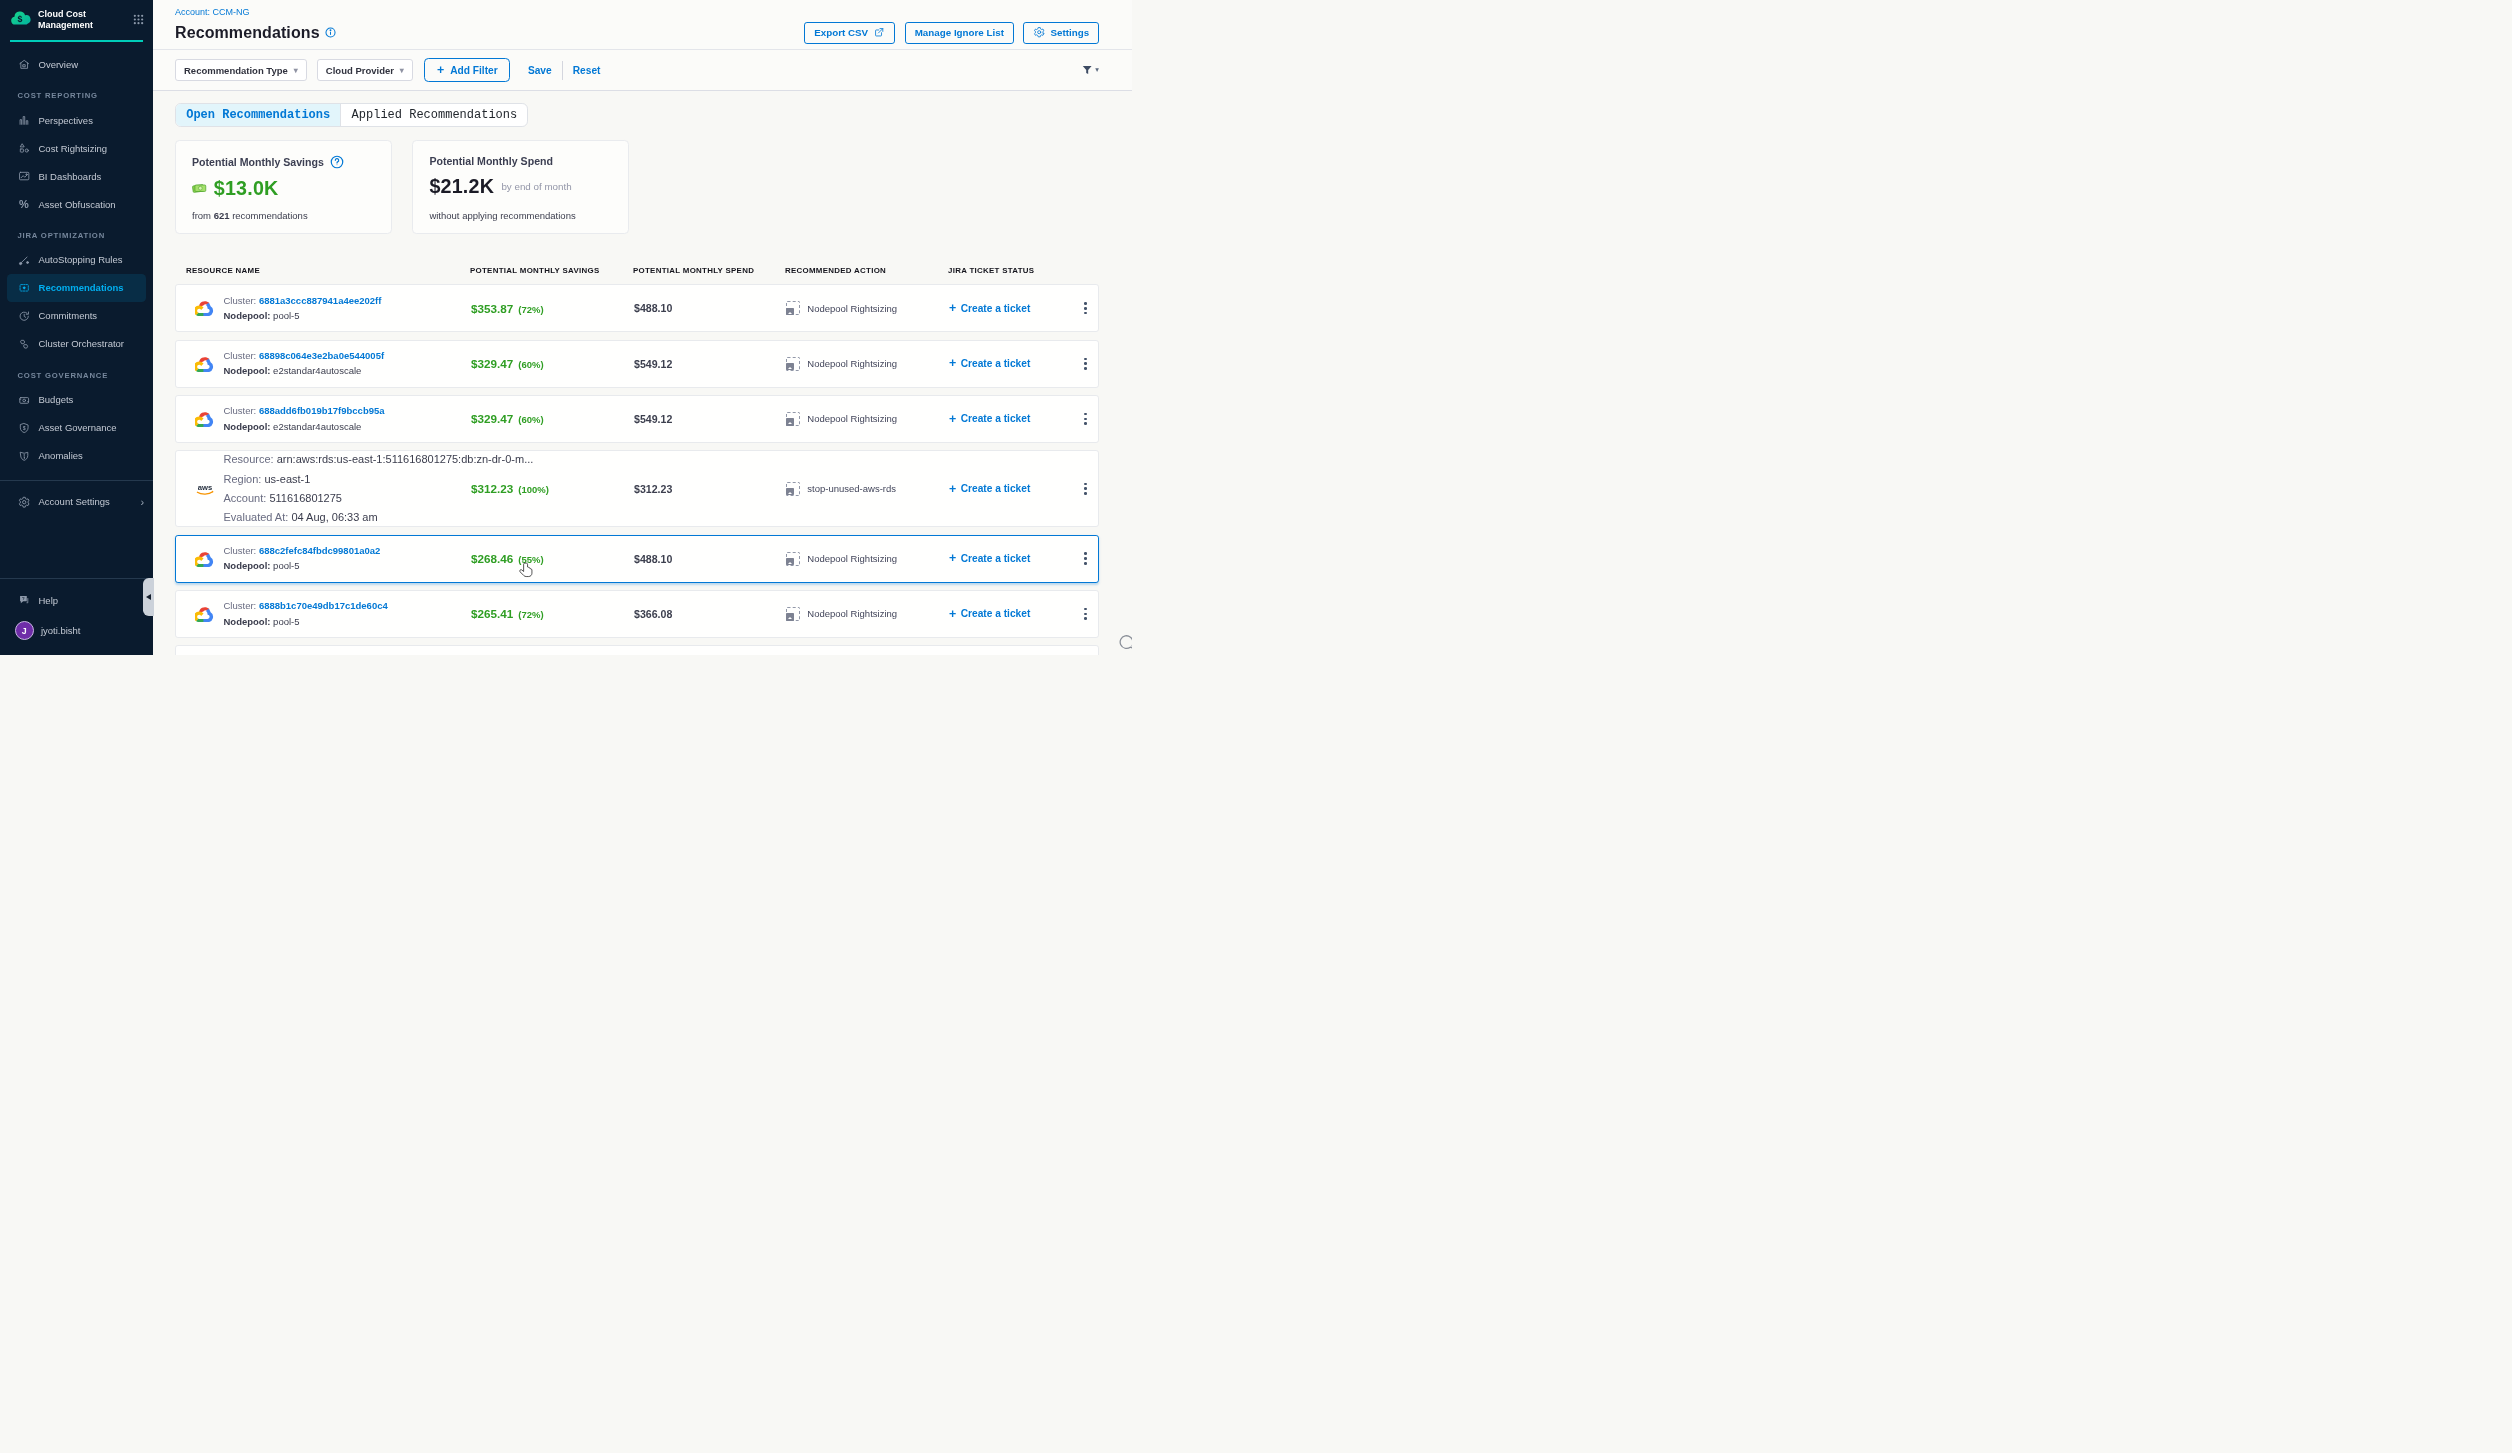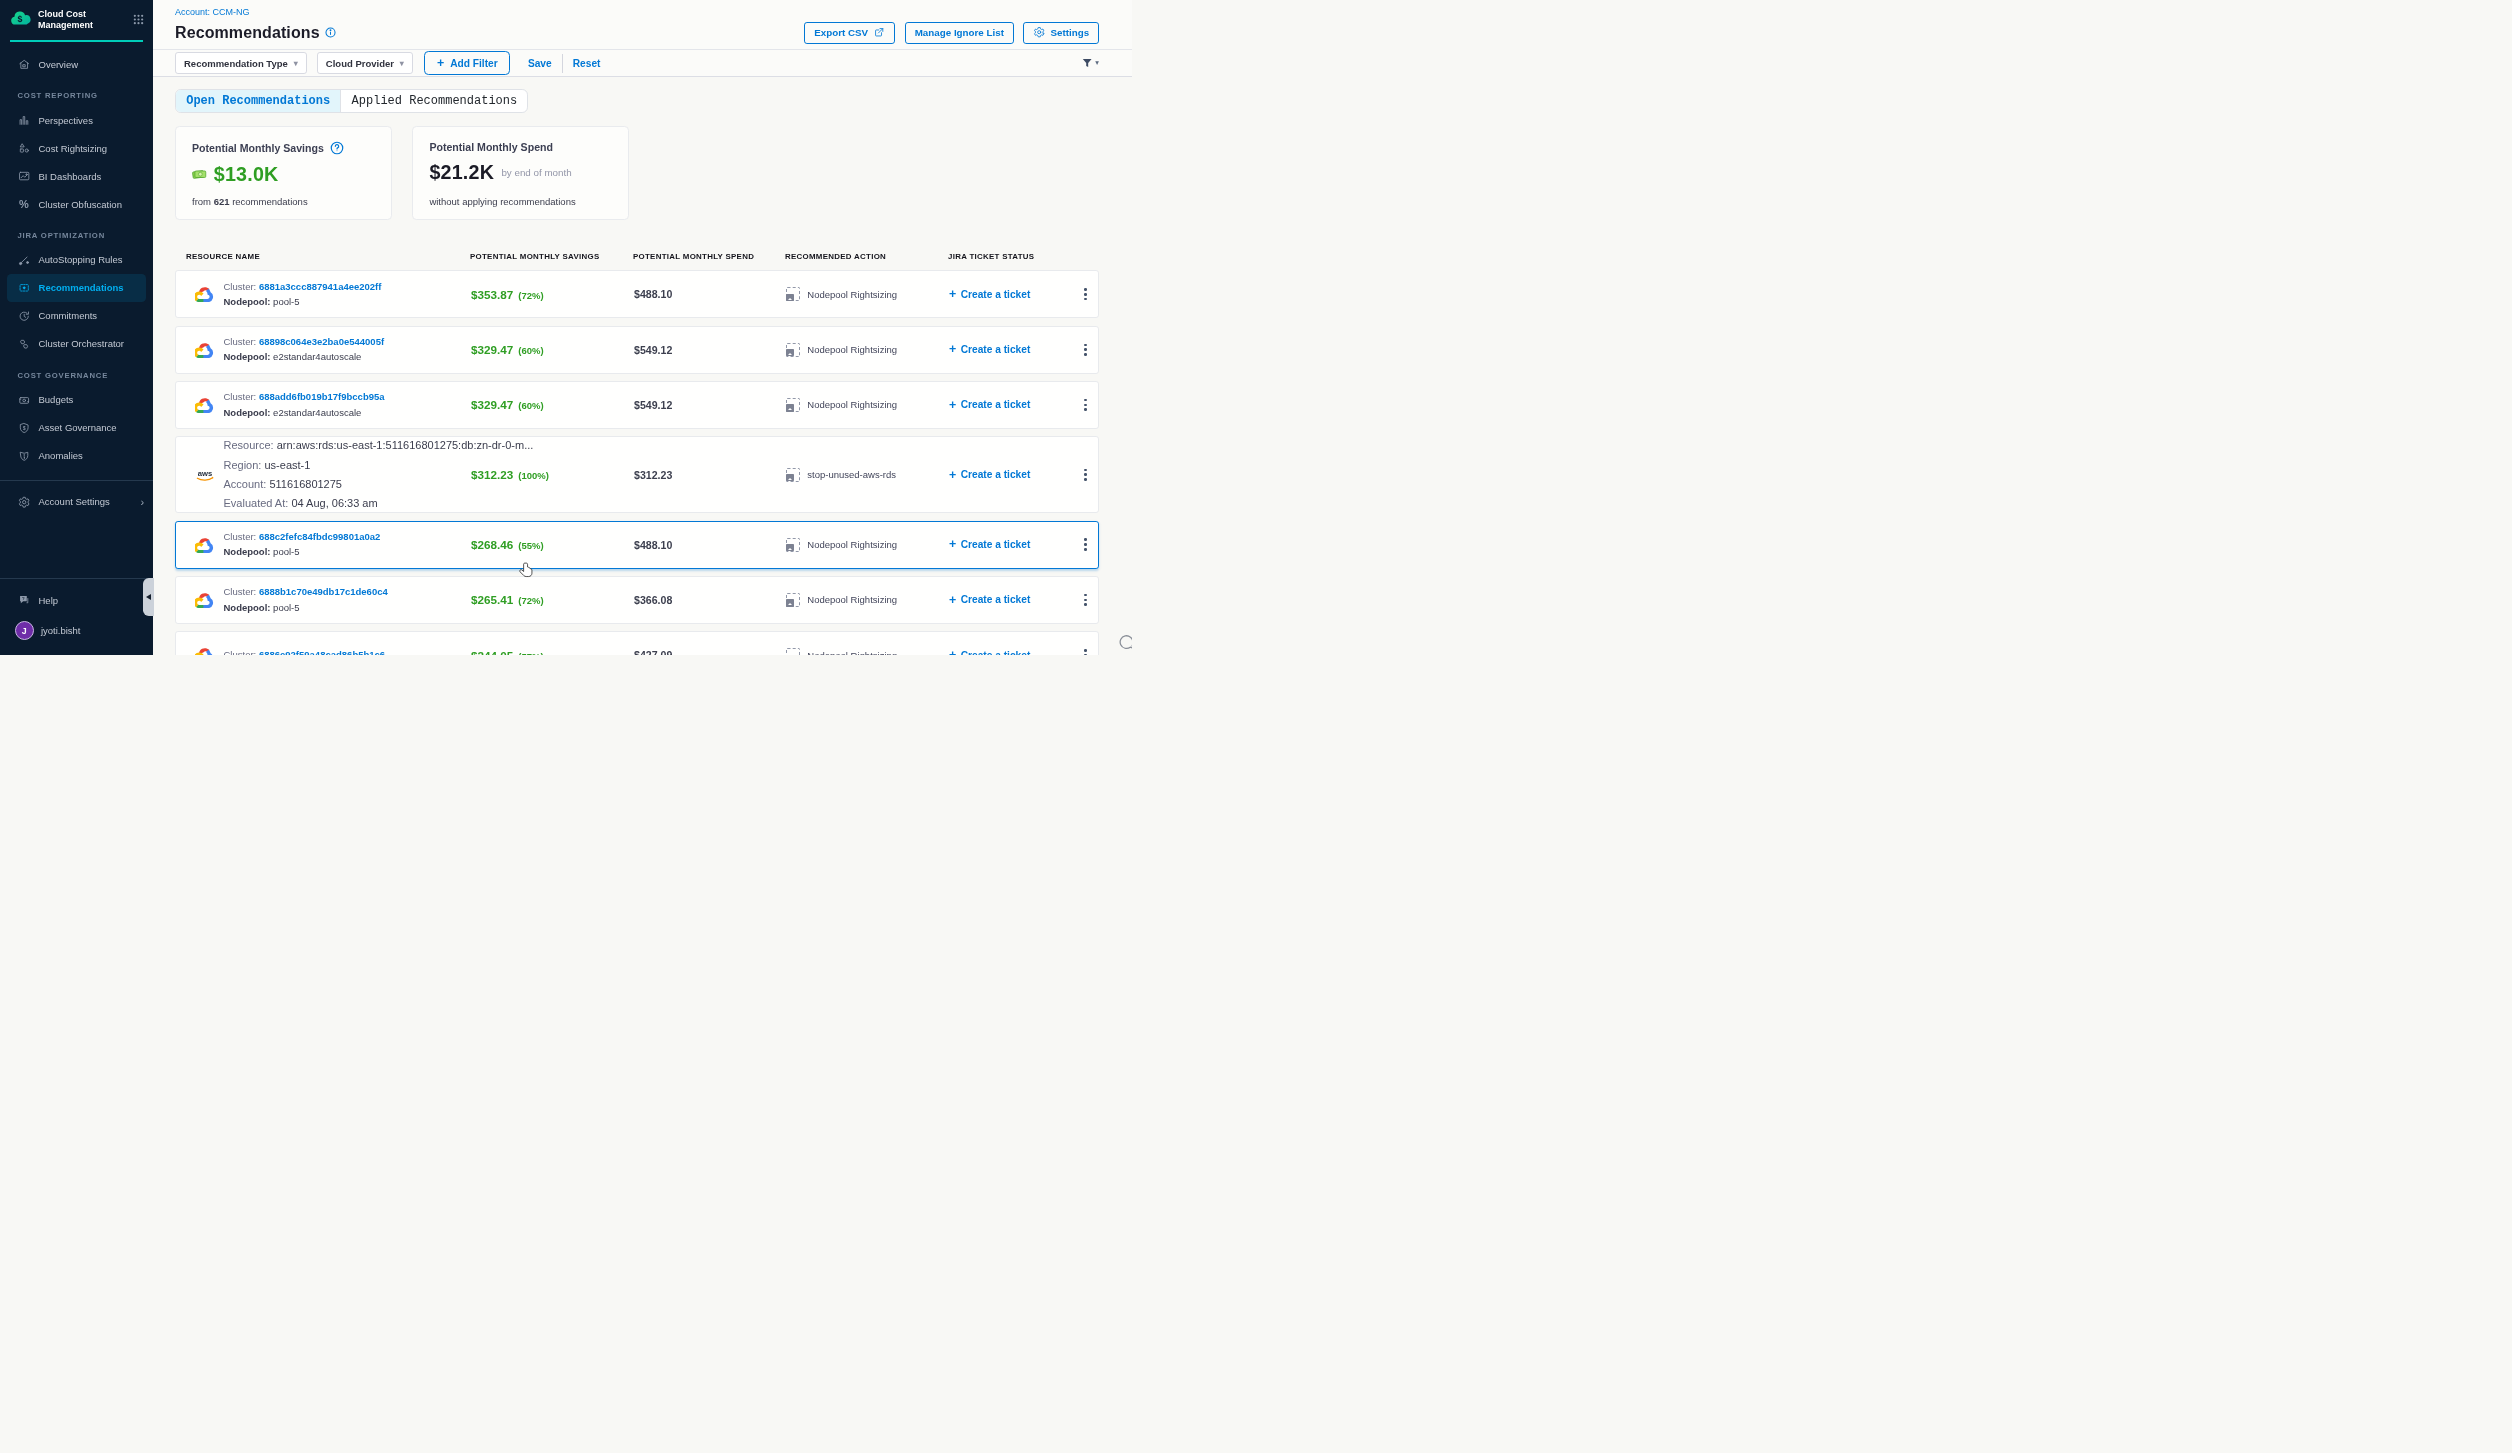--- a/index.html
+++ b/index.html
@@ -65,7 +65,7 @@
     font-family:"Liberation Sans", sans-serif;
   }
   .filter-bar {
-    height:28px; padding:0 33px 0 22px; background:#fbfbf9;
+    height:42px; padding:0 33px 0 22px; background:#fbfbf9;
     border-top:0.7px solid #e3e5ea; border-bottom:0.7px solid #dcdee5;
     display:flex; align-items:center; gap:10.2px;
   }

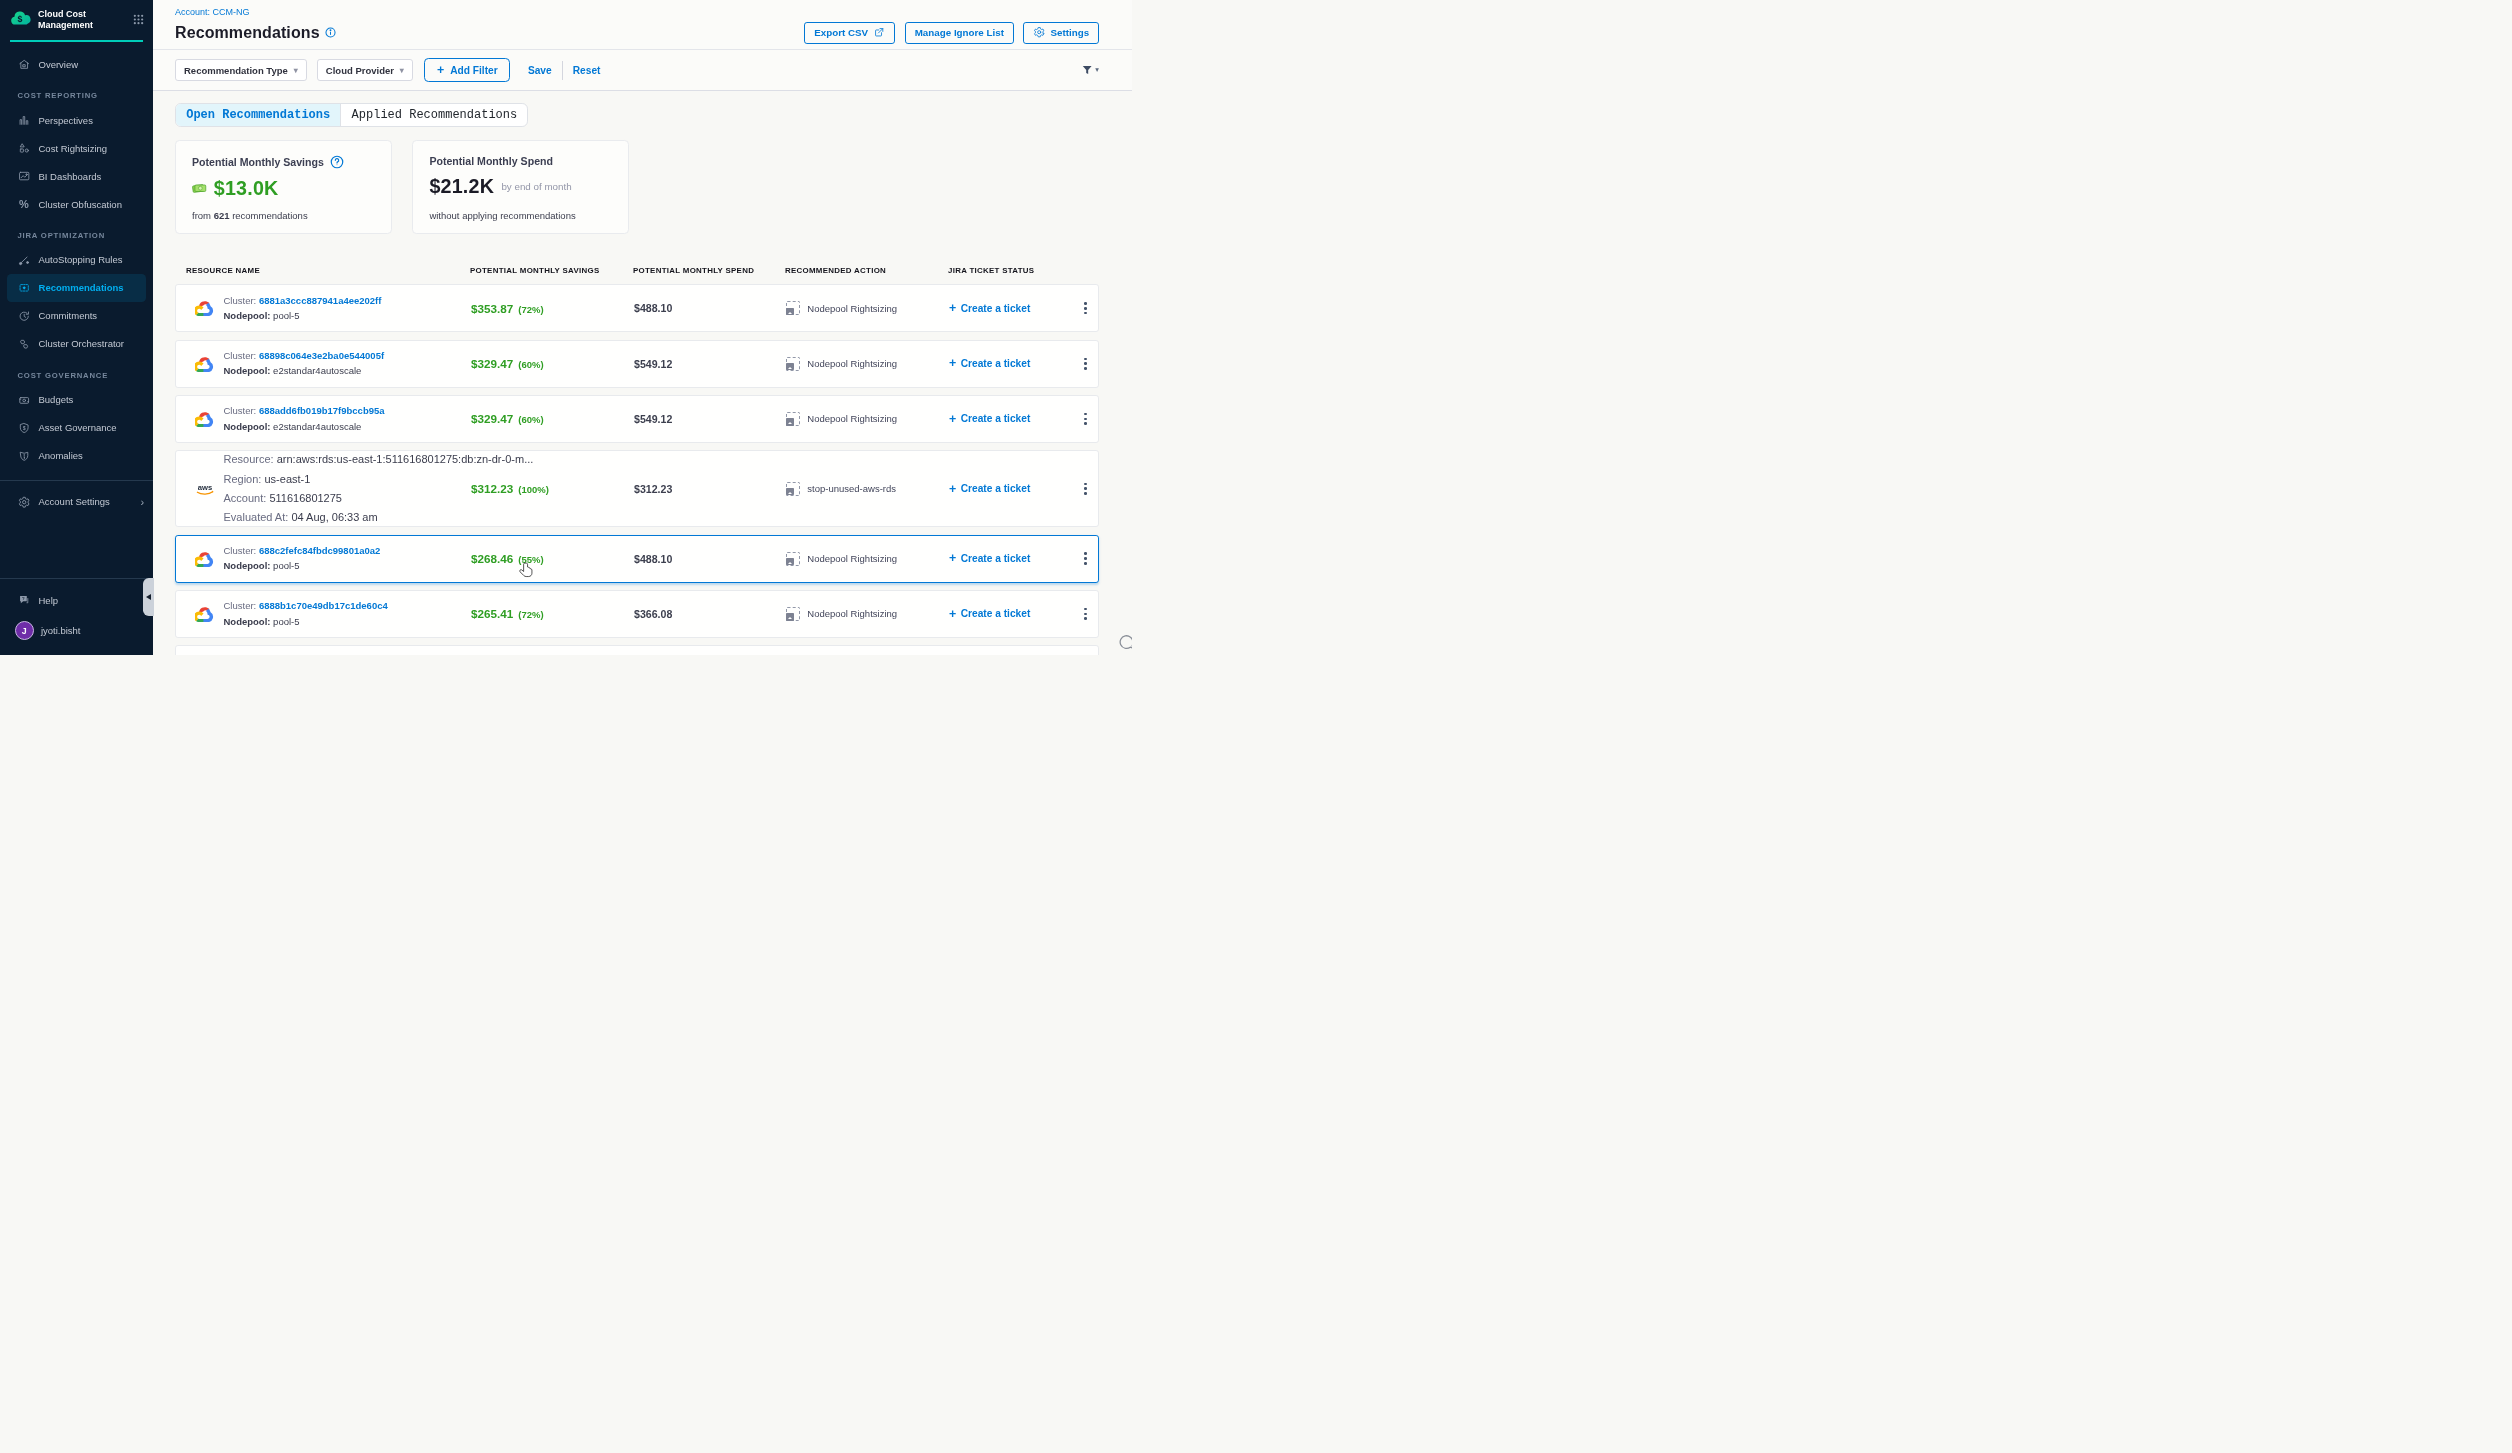--- a/index.html
+++ b/index.html
@@ -230,7 +230,7 @@
         <span class="nicon">
           <span style="font-size:11px;font-weight:700;">%</span>
         </span>
-                   <span>Cluster Obfuscation</span>
+                   <span>Asset Obfuscation</span>
       </div>
       <div class="nav-section">JIRA OPTIMIZATION</div>
       <div class="nav-item">

